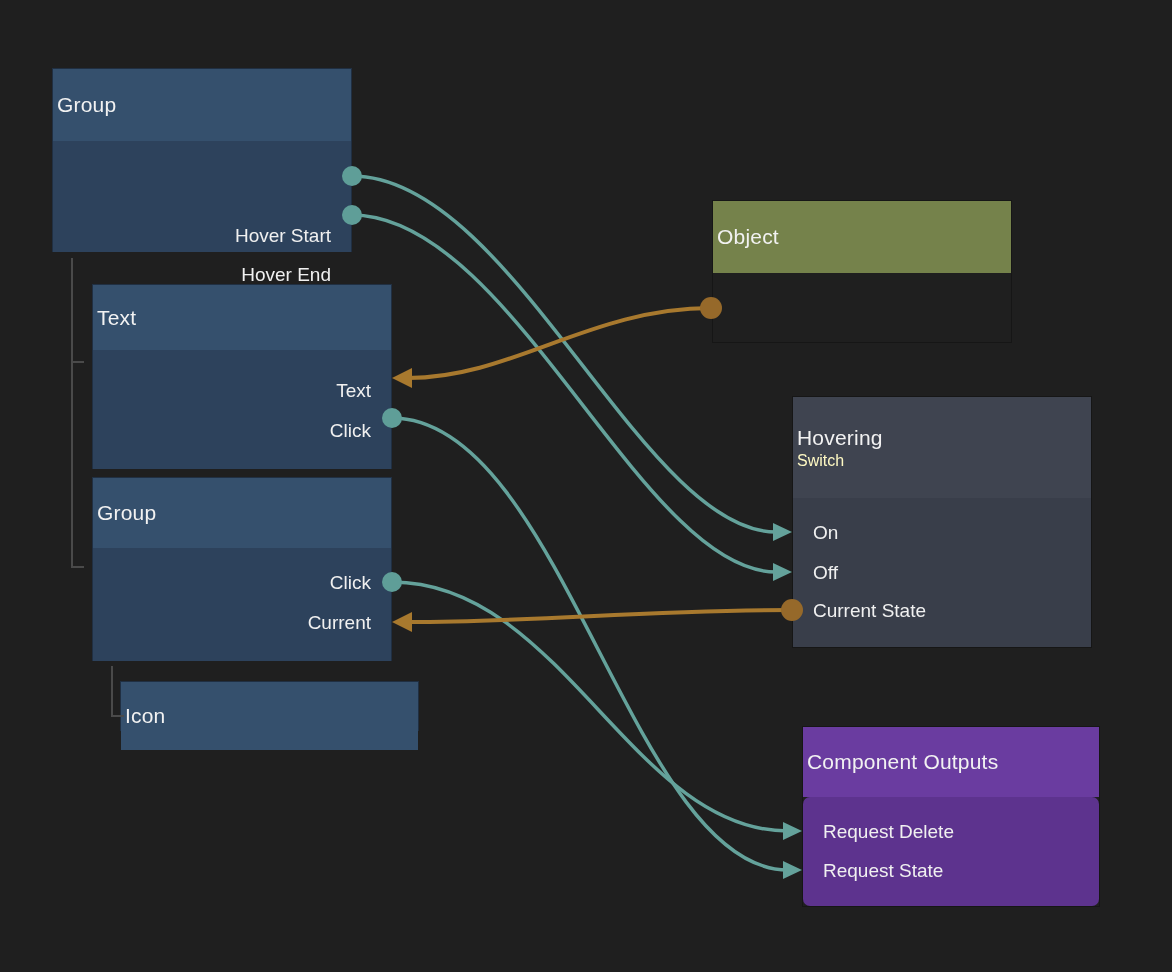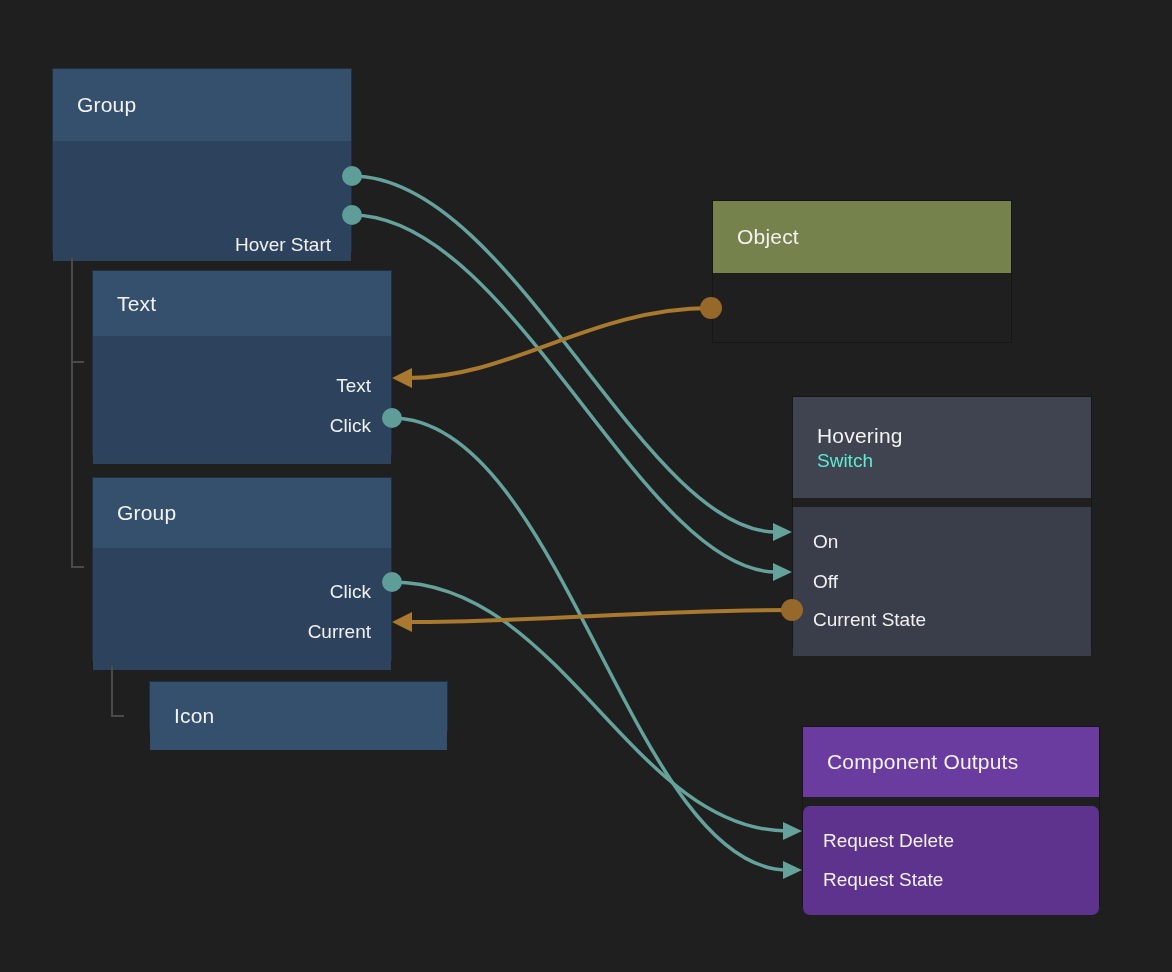--- a/index.html
+++ b/index.html
@@ -6,7 +6,7 @@
   body{font-family:"Liberation Sans","DejaVu Sans",sans-serif;}
   #canvas{position:relative;width:1172px;height:972px;background:#1f1f1f;}
   .node{position:absolute;box-sizing:border-box;border:1px solid rgba(0,0,0,0.28);}
-  .node .hdr{display:flex;flex-direction:column;justify-content:center;box-sizing:border-box;padding-left:24px;}
+  .node .hdr{display:flex;flex-direction:column;justify-content:center;box-sizing:border-box;padding-left:4px;}
   .node .hdr .title{color:#f2f2f2;font-size:21px;letter-spacing:.2px;}
   .node .hdr .subtitle{color:#5eead4;font-size:19px;margin-top:2px;}
   .node .body{position:relative;width:100%;box-sizing:border-box;margin-top:9px;}

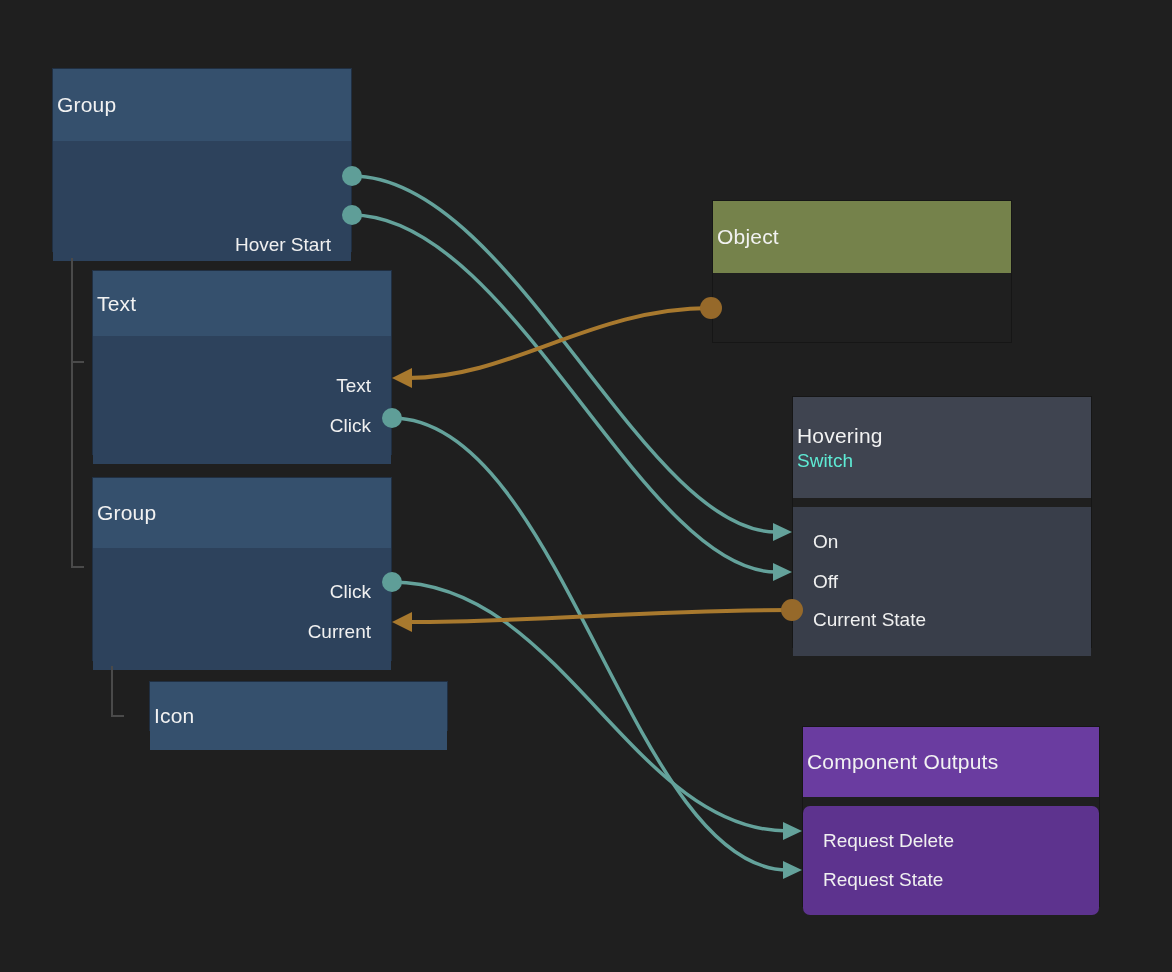--- a/index.html
+++ b/index.html
@@ -9,7 +9,7 @@
   .node .hdr{display:flex;flex-direction:column;justify-content:center;box-sizing:border-box;padding-left:4px;}
   .node .hdr .title{color:#f2f2f2;font-size:21px;letter-spacing:.2px;}
   .node .hdr .subtitle{color:#5eead4;font-size:19px;margin-top:2px;}
-  .node .body{position:relative;width:100%;box-sizing:border-box;margin-top:9px;}
+  .node .body{position:relative;width:100%;box-sizing:border-box;}
   .plabel{position:absolute;color:#f0f0f0;font-size:19px;line-height:26px;white-space:nowrap;}
   .plabel.r{right:20px;text-align:right;}
   .plabel.l{left:20px;text-align:left;}

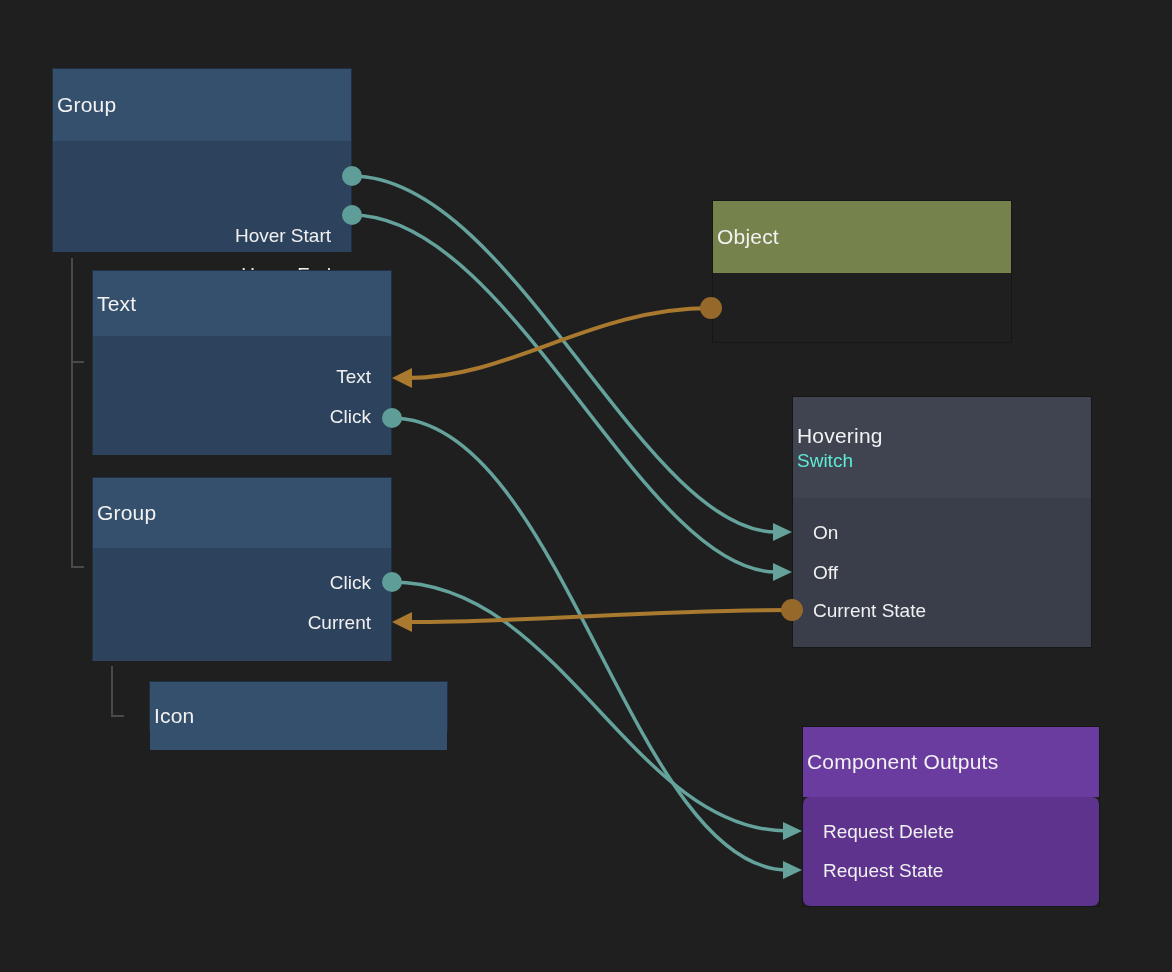--- a/index.html
+++ b/index.html
@@ -35,7 +35,7 @@
     </div>
   </div>
 
-  <div class="node blue" style="left:92px;top:270px;width:300px;height:185px">
+  <div class="node blue" style="left:92px;top:284px;width:300px;height:185px">
     <div class="hdr" style="height:65px">
       <span class="title">Text</span>
     </div>

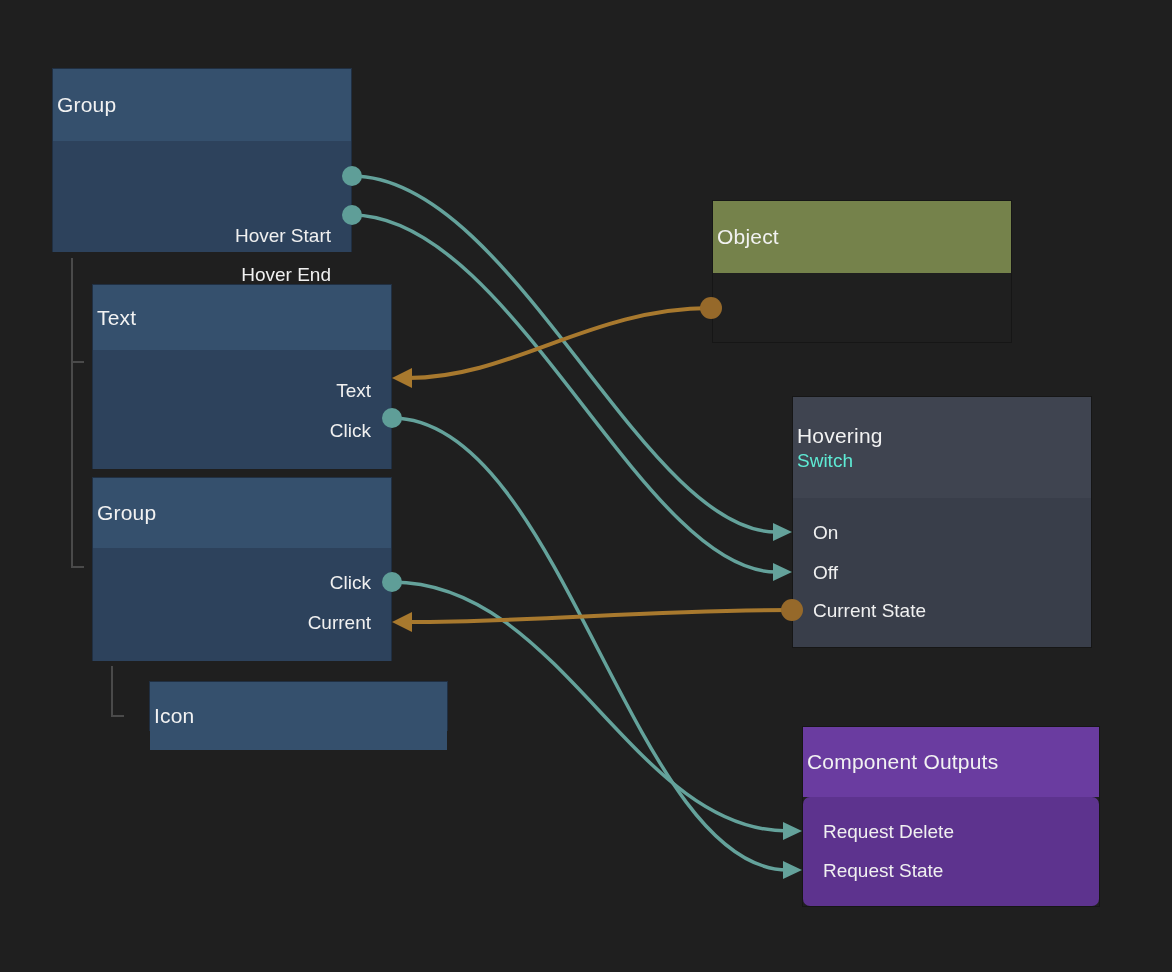--- a/index.html
+++ b/index.html
@@ -8,7 +8,7 @@
   .node{position:absolute;box-sizing:border-box;border:1px solid rgba(0,0,0,0.28);}
   .node .hdr{display:flex;flex-direction:column;justify-content:center;box-sizing:border-box;padding-left:4px;}
   .node .hdr .title{color:#f2f2f2;font-size:21px;letter-spacing:.2px;}
-  .node .hdr .subtitle{color:#5eead4;font-size:19px;margin-top:2px;}
+  .node .hdr .subtitle{color:#fef9c3;font-size:16px;margin-top:2px;}
   .node .body{position:relative;width:100%;box-sizing:border-box;}
   .plabel{position:absolute;color:#f0f0f0;font-size:19px;line-height:26px;white-space:nowrap;}
   .plabel.r{right:20px;text-align:right;}

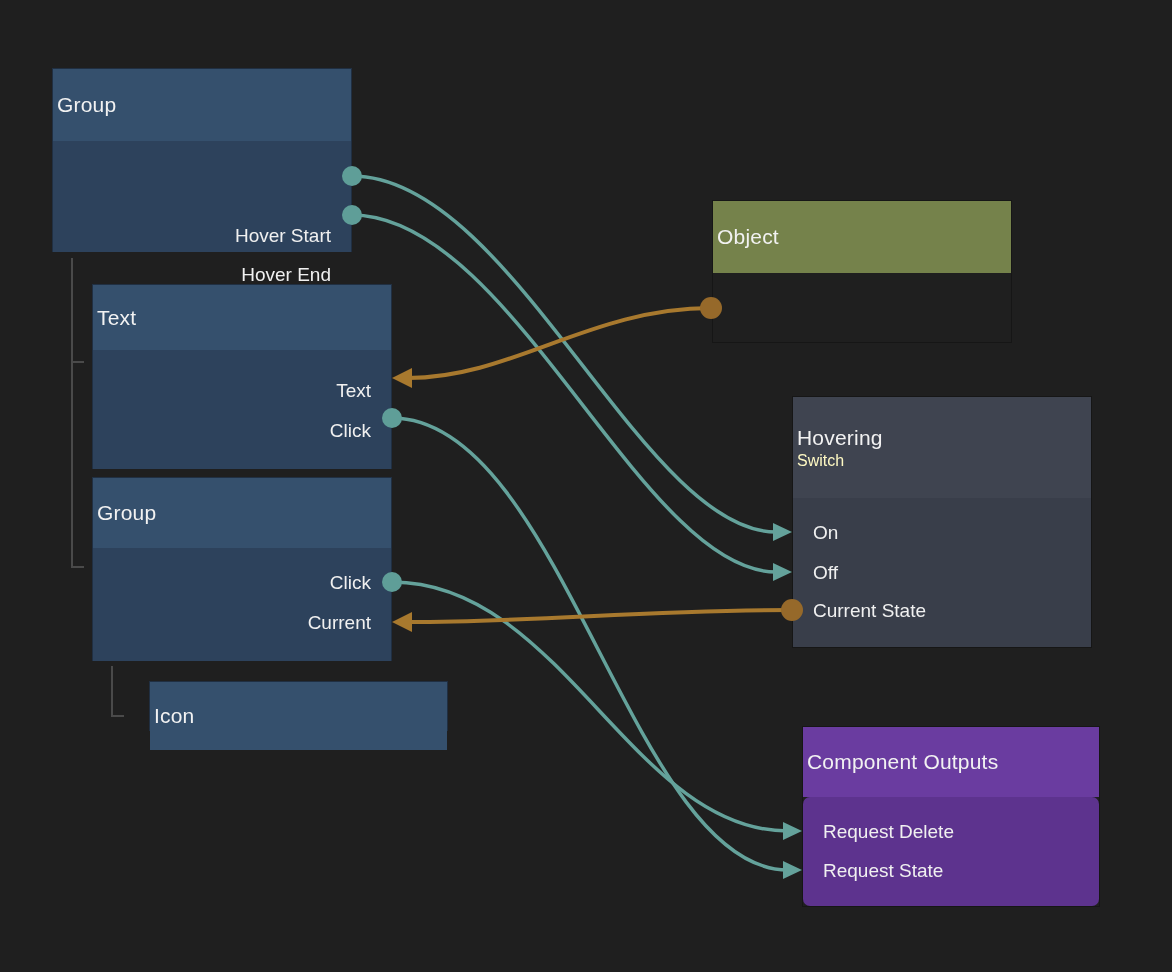--- a/index.html
+++ b/index.html
@@ -55,7 +55,7 @@
     </div>
   </div>
 
-  <div class="node blue" style="left:149px;top:681px;width:299px;height:50px">
+  <div class="node blue" style="left:120px;top:681px;width:299px;height:50px">
     <div class="hdr" style="height:68px">
       <span class="title">Icon</span>
     </div>

